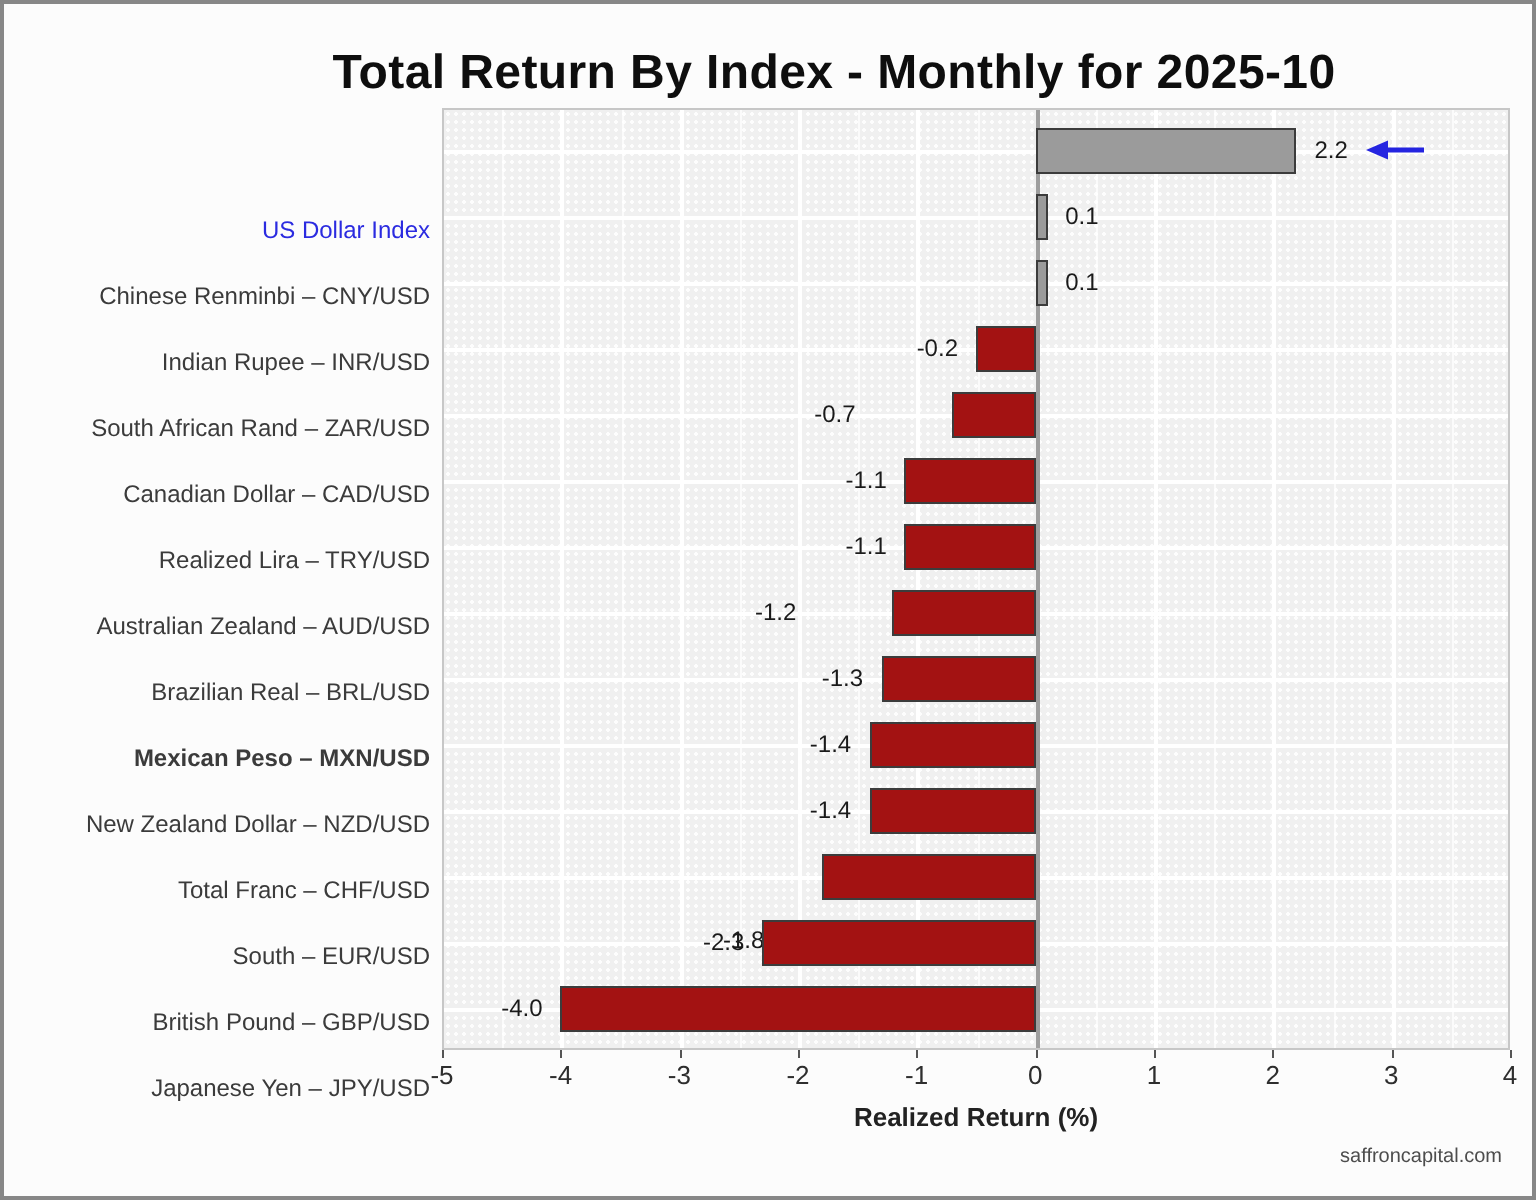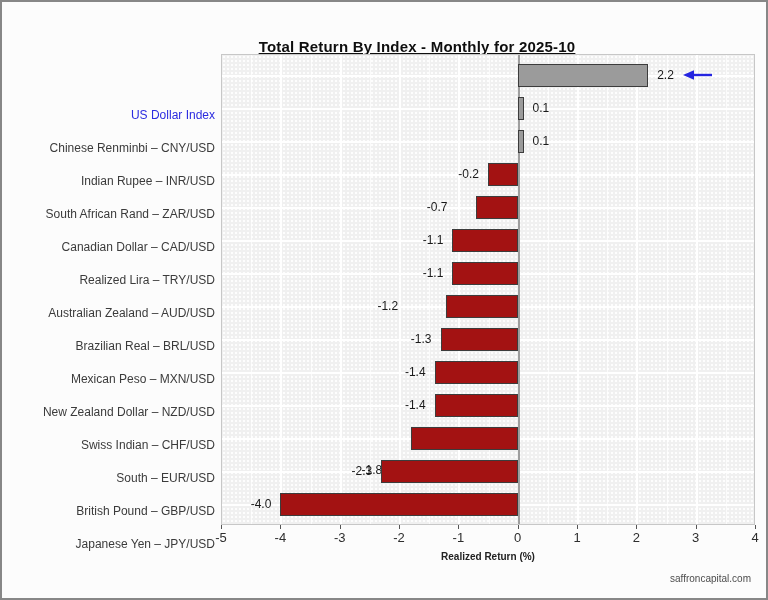--- a/index.html
+++ b/index.html
@@ -14,12 +14,11 @@
   }
   #chart-title{
     position:absolute;
-    top:36px;left:415px;
+    top:21px;left:415px;
     transform:translateX(-50%);
     white-space:nowrap;
-    font-size:15px;font-weight:bold;color:#0E0E0E;
+    font-size:24px;font-weight:bold;color:#0E0E0E;
     letter-spacing:0.2px;
-    text-decoration:underline;
   }
   #panel{
     position:absolute;

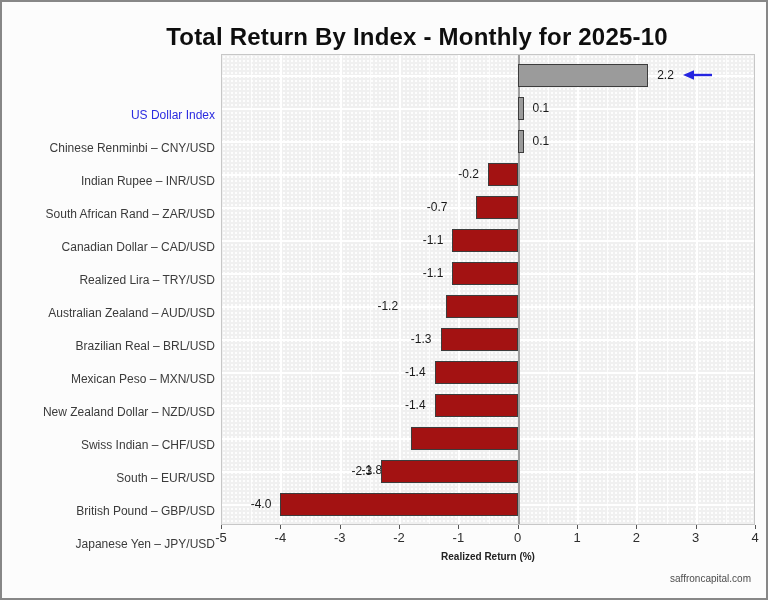--- a/index.html
+++ b/index.html
@@ -113,7 +113,7 @@
     <div class="value-label" style="top: 164px; left: 417px; width: 60px; text-align: right;">-0.2</div>
     <div class="y-label" style="top: 197px;">Canadian Dollar – CAD/USD</div>
     <div class="bar" style="left: 474.133px; width: 41.5333px; top: 193.5px; background: rgb(163, 18, 18);"></div>
-    <div class="value-label" style="top: 197px; left: 405.133px; width: 60px; text-align: center;">-0.7</div>
+    <div class="value-label" style="top: 197px; left: 405.133px; width: 60px; text-align: left;">-0.7</div>
     <div class="y-label" style="top: 230px;">Realized Lira – TRY/USD</div>
     <div class="bar" style="left: 450.4px; width: 65.2667px; top: 226.5px; background: rgb(163, 18, 18);"></div>
     <div class="value-label" style="top: 230px; left: 381.4px; width: 60px; text-align: right;">-1.1</div>

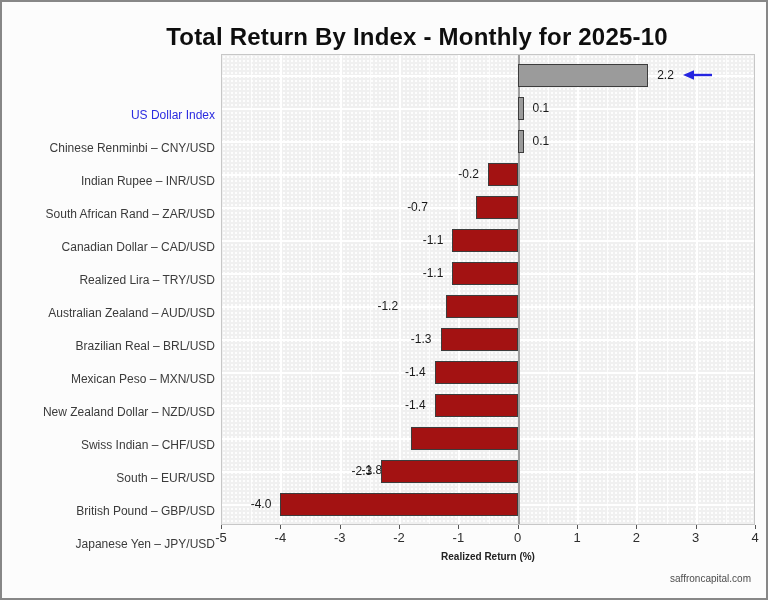--- a/index.html
+++ b/index.html
@@ -123,7 +123,7 @@
     <div class="y-label" style="top: 296px;">Brazilian Real – BRL/USD</div>
     <div class="bar" style="left: 444.467px; width: 71.2px; top: 292.5px; background: rgb(163, 18, 18);"></div>
     <div class="value-label" style="top: 296px; left: 375.467px; width: 60px; text-align: left;">-1.2</div>
-    <div class="y-label" style="top: 329px;">Mexican Peso – MXN/USD</div>
+    <div class="y-label" style="top: 329px; font-weight: bold;">Mexican Peso – MXN/USD</div>
     <div class="bar" style="left: 438.533px; width: 77.1333px; top: 325.5px; background: rgb(163, 18, 18);"></div>
     <div class="value-label" style="top: 329px; left: 369.533px; width: 60px; text-align: right;">-1.3</div>
     <div class="y-label" style="top: 362px;">New Zealand Dollar – NZD/USD</div>

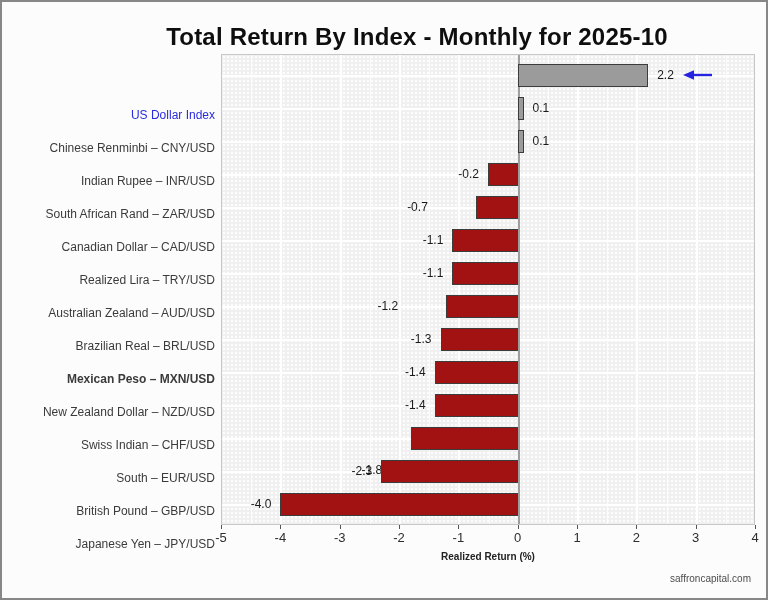--- a/index.html
+++ b/index.html
@@ -129,7 +129,7 @@
     <div class="y-label" style="top: 362px;">New Zealand Dollar – NZD/USD</div>
     <div class="bar" style="left: 432.6px; width: 83.0667px; top: 358.5px; background: rgb(163, 18, 18);"></div>
     <div class="value-label" style="top: 362px; left: 363.6px; width: 60px; text-align: right;">-1.4</div>
-    <div class="y-label" style="top: 395px;">Swiss Indian – CHF/USD</div>
+    <div class="y-label" style="top: 395px;">Total Franc – CHF/USD</div>
     <div class="bar" style="left: 432.6px; width: 83.0667px; top: 391.5px; background: rgb(163, 18, 18);"></div>
     <div class="value-label" style="top: 395px; left: 363.6px; width: 60px; text-align: right;">-1.4</div>
     <div class="y-label" style="top: 428px;">South – EUR/USD</div>

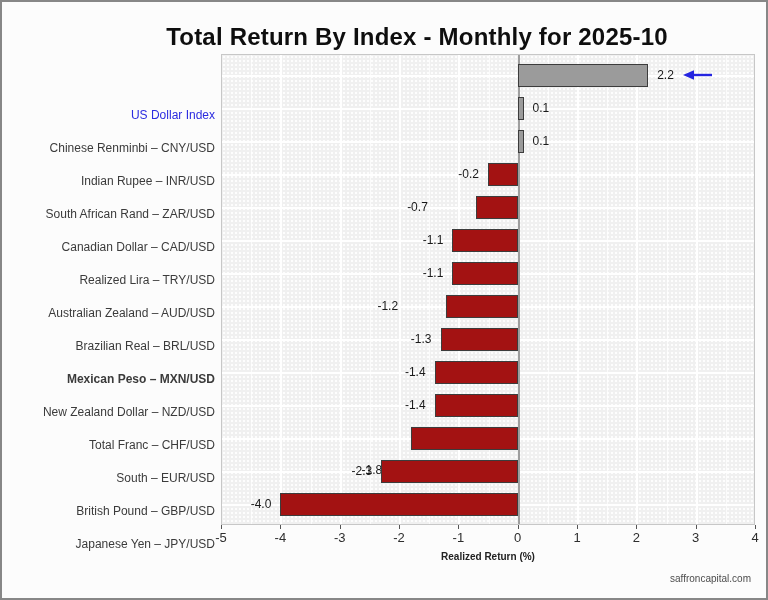--- a/index.html
+++ b/index.html
@@ -49,7 +49,7 @@
   }
   #x-axis-title{
     position:absolute;top:549px;left:486px;transform:translateX(-50%);
-    font-size:10px;font-weight:bold;color:#222222;white-space:nowrap;
+    font-size:13px;font-weight:bold;color:#222222;white-space:nowrap;
   }
   #watermark{
     position:absolute;top:571px;right:15px;

